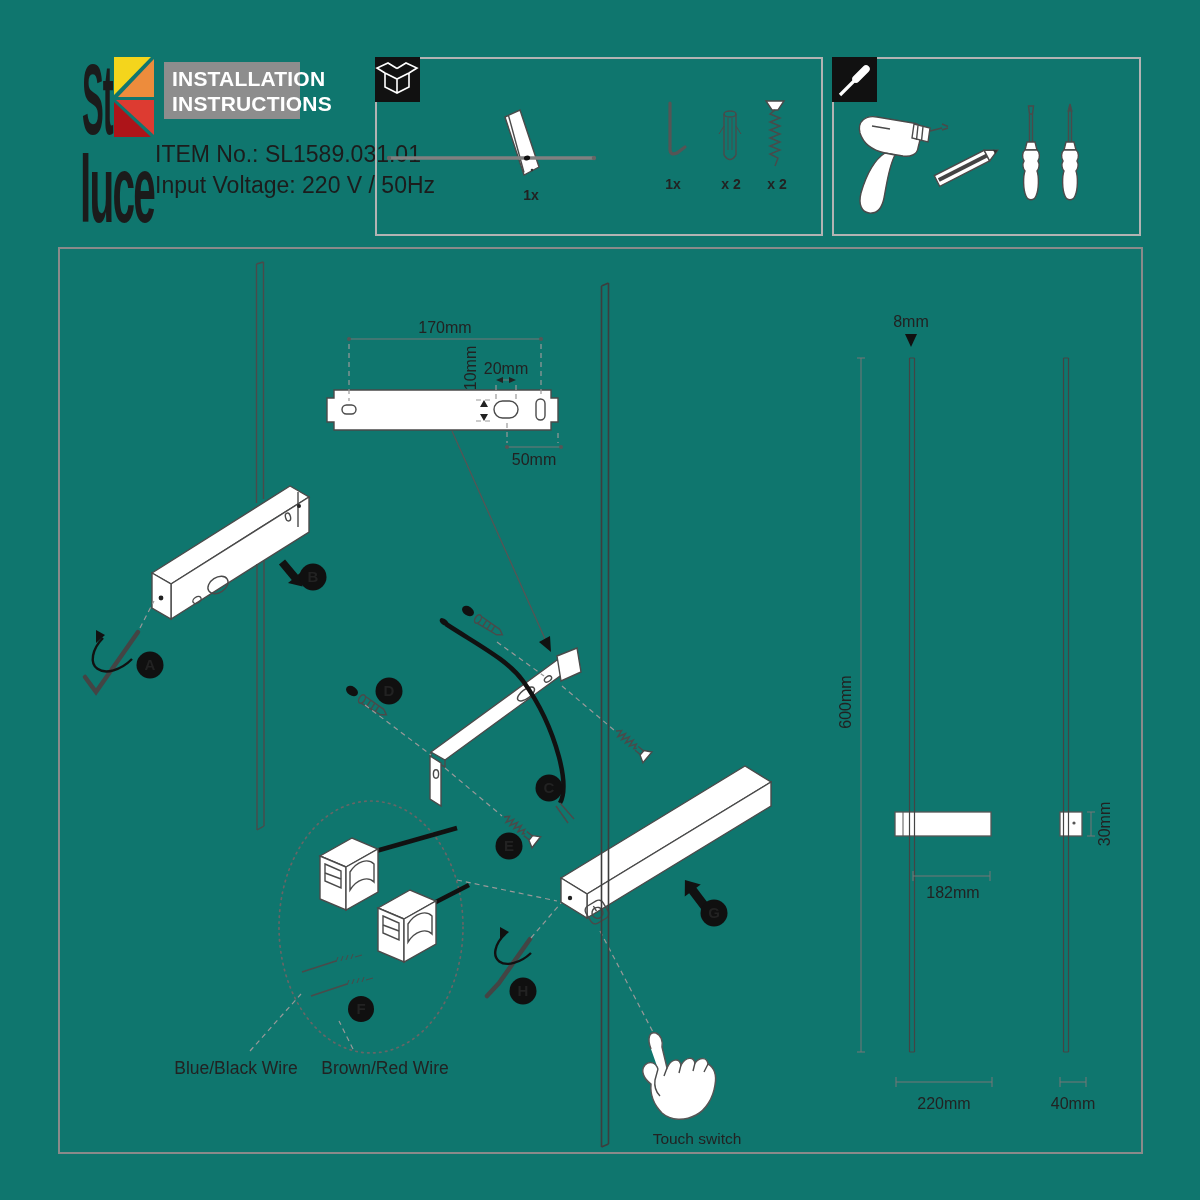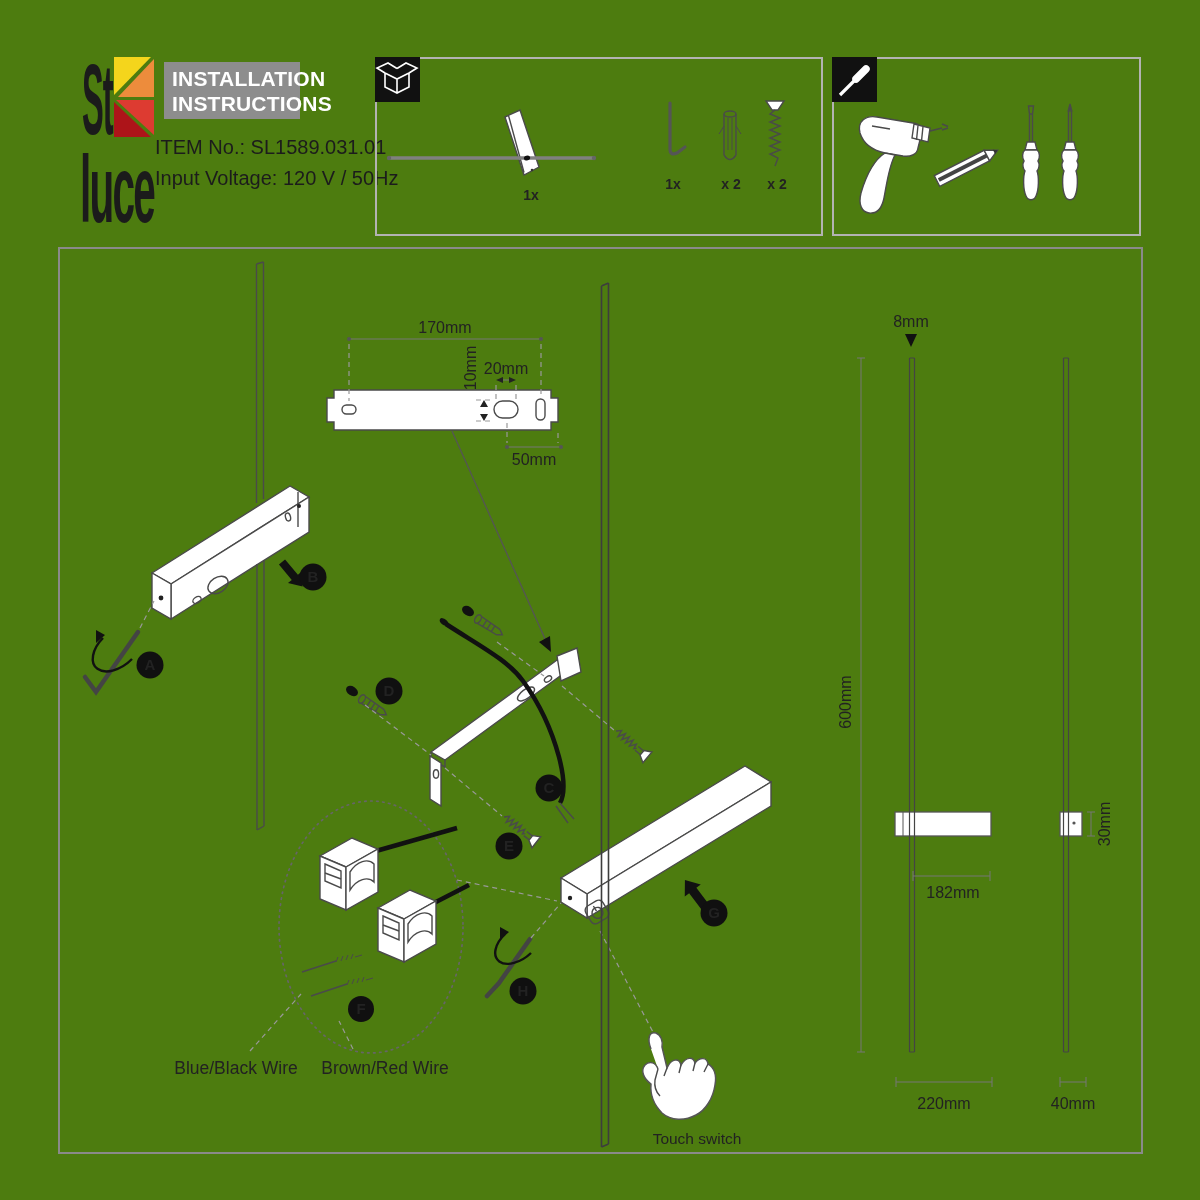--- a/index.html
+++ b/index.html
@@ -4,7 +4,7 @@
 <style>
   html,body{margin:0;padding:0;background:#fff;}
   body{font-family:"Liberation Sans",sans-serif;}
-  .page{position:relative;width:1200px;height:1200px;background:#4d7c0f;overflow:hidden;}
+  .page{position:relative;width:1200px;height:1200px;background:#0f766e;overflow:hidden;}
   .abs{position:absolute;}
   
   .logo-st{left:82px;top:50px;font-size:96px;font-weight:bold;color:#1b1b1b;

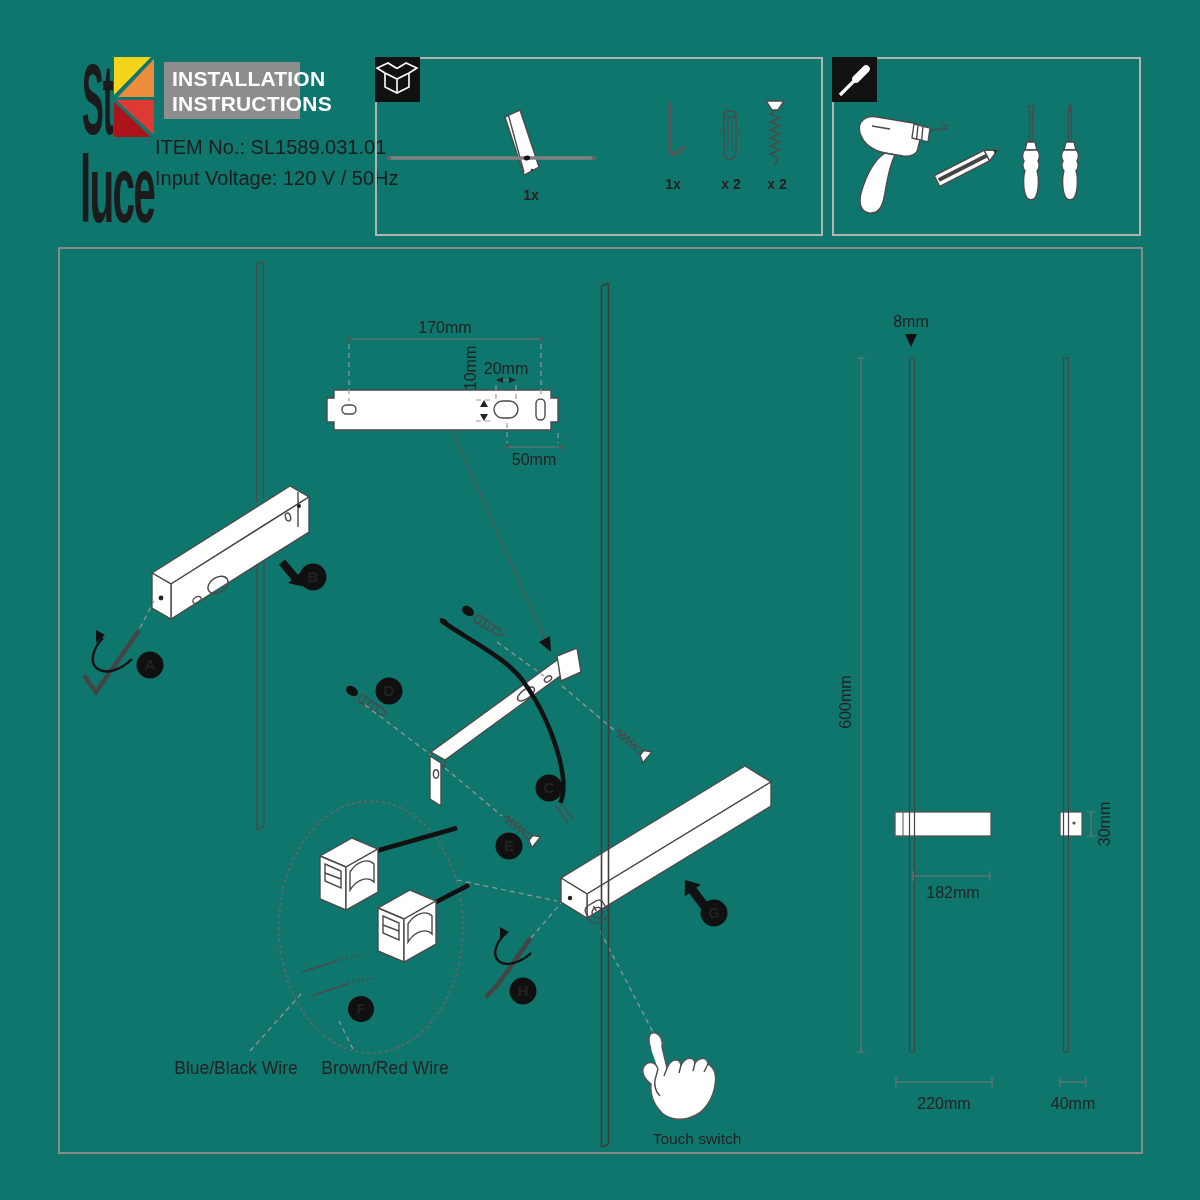--- a/index.html
+++ b/index.html
@@ -16,7 +16,7 @@
   .banner{left:164px;top:62px;width:136px;height:57px;background:#8d8d8d;color:#fff;
           font-weight:bold;font-size:21px;line-height:25px;padding:4px 0 0 8px;box-sizing:border-box;letter-spacing:0.2px;}
   
-  .item-info{left:155px;top:132px;font-size:20px;line-height:31px;color:#1c1c1c;white-space:nowrap;}
+  .item-info{left:155px;top:139px;font-size:23px;line-height:31px;color:#1c1c1c;white-space:nowrap;}
   
   .kit-box{left:375px;top:57px;width:444px;height:175px;border:2px solid #b3b3b3;}
   .tools-box{left:832px;top:57px;width:305px;height:175px;border:2px solid #b3b3b3;}

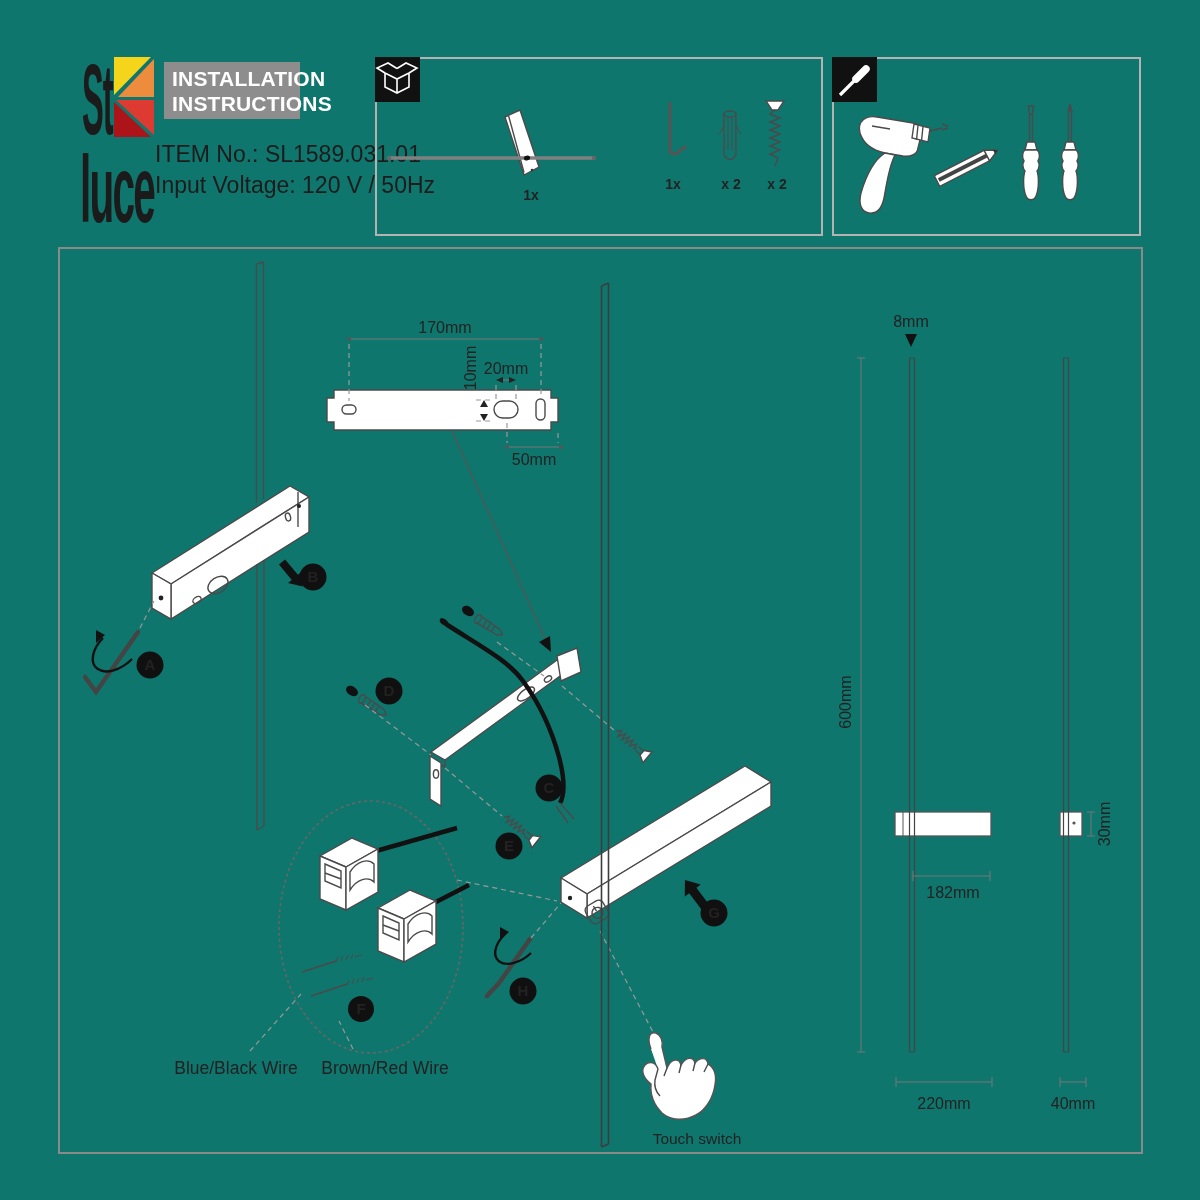--- a/index.html
+++ b/index.html
@@ -54,7 +54,7 @@
 
   <div class="abs item-info">
     <div>ITEM No.: SL1589.031.01</div>
-    <div>Input Voltage: 120 V / 50Hz</div>
+    <div>Input Voltage: 220 V / 50Hz</div>
   </div>
 
   <div class="abs kit-box"></div>

